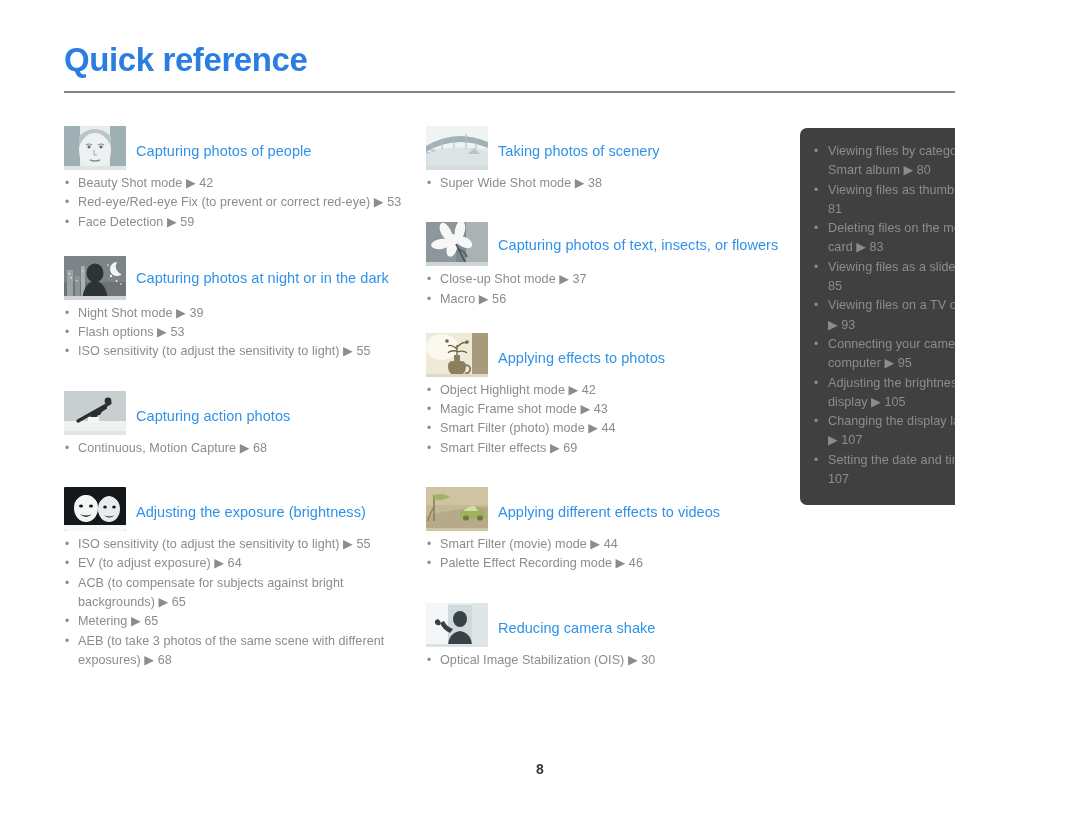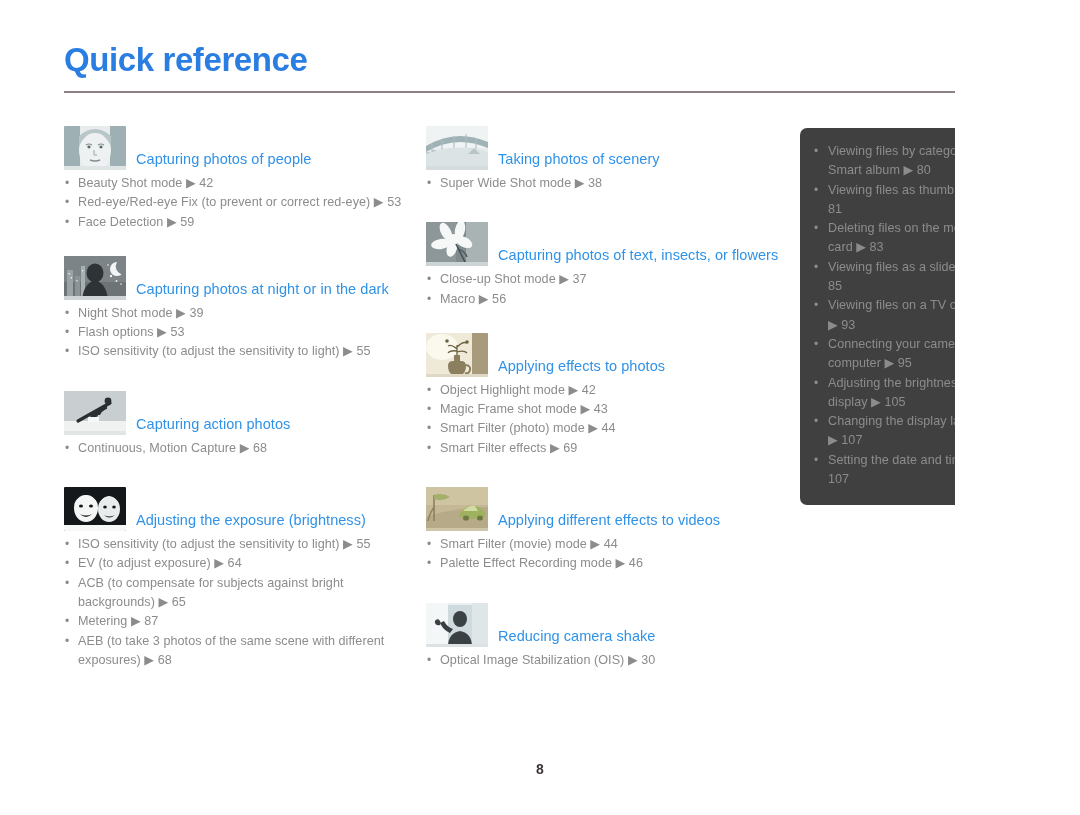--- a/index.html
+++ b/index.html
@@ -42,7 +42,7 @@
 
   .sec-head {
     display: flex;
-    align-items: flex-end;
+    align-items: center;
     margin-bottom: 4px;
   }
   .thumb {

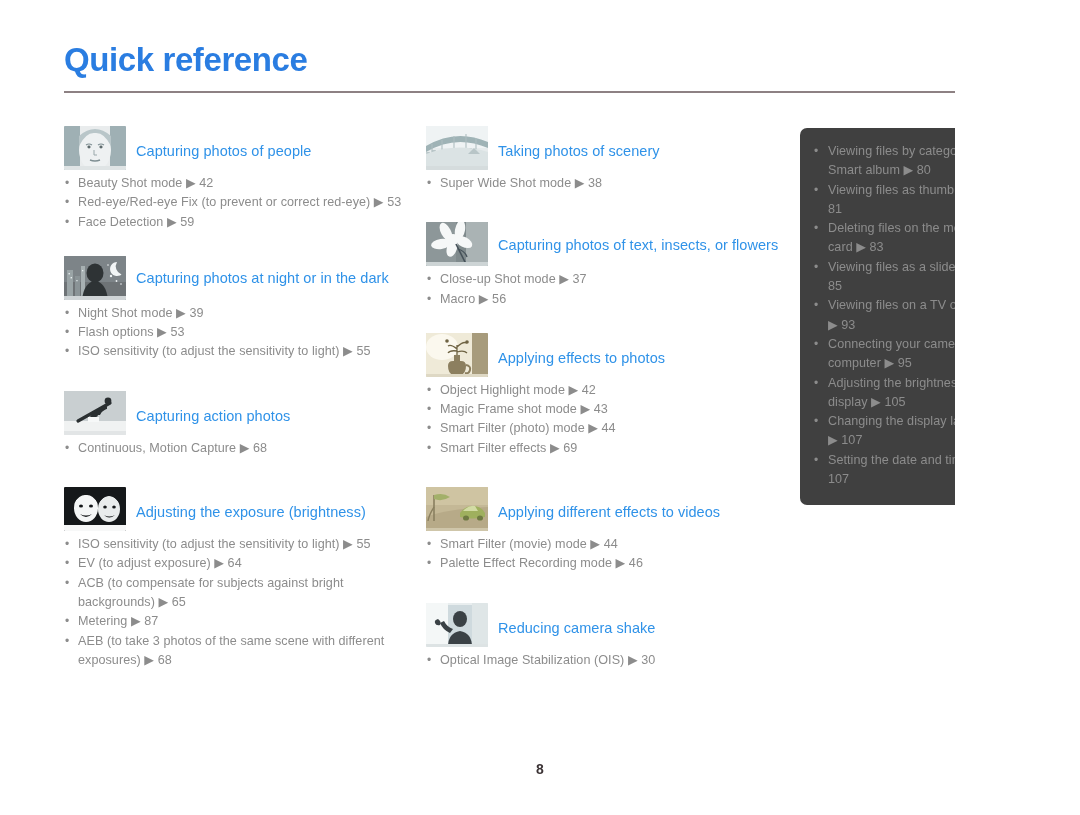--- a/index.html
+++ b/index.html
@@ -250,7 +250,7 @@
         <li>ISO sensitivity (to adjust the sensitivity to light) ▶ 55</li>
         <li>EV (to adjust exposure) ▶ 64</li>
         <li>ACB (to compensate for subjects against bright backgrounds) ▶ 65</li>
-        <li>Metering ▶ 87</li>
+        <li>Metering ▶ 65</li>
         <li>AEB (to take 3 photos of the same scene with different exposures) ▶ 68</li>
       </ul>
     </div>

